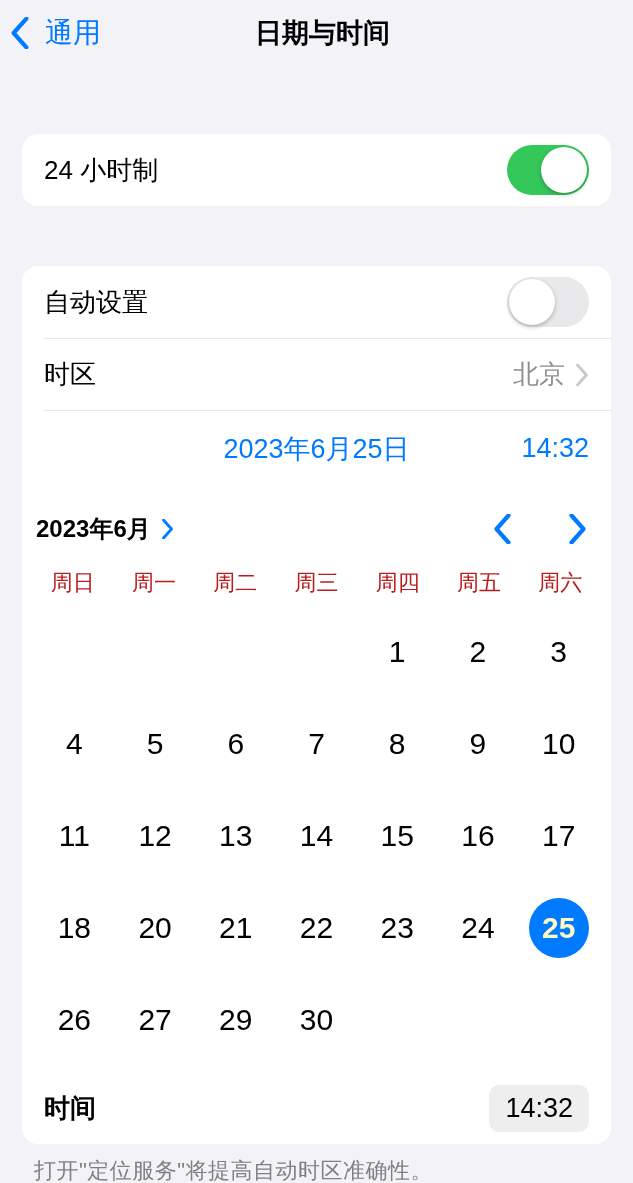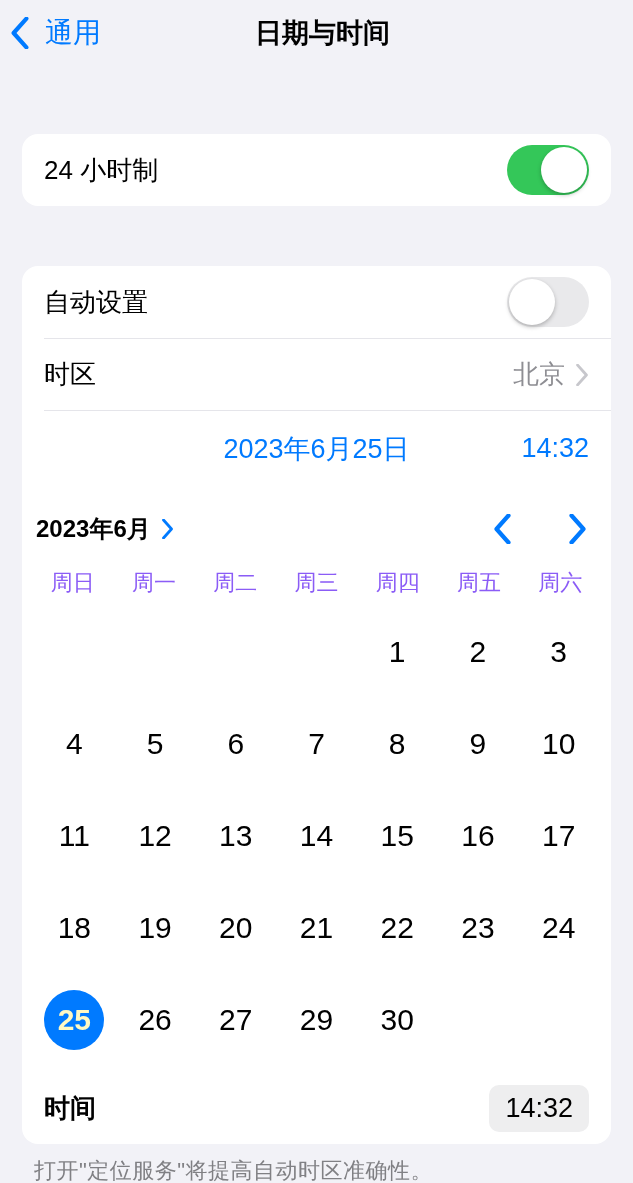--- a/index.html
+++ b/index.html
@@ -42,7 +42,7 @@
     .cal-nav button { background:none; border:none; cursor:pointer; padding:6px; }
     .cal-nav svg { width:19px; height:30px; display:block; }
 
-    .weekdays { display:grid; grid-template-columns:repeat(7,1fr); column-gap:8px; color:#8b5cf6; font-size:22px; text-align:center; padding:4px 0 8px; }
+    .weekdays { display:grid; grid-template-columns:repeat(7,1fr); column-gap:8px; color:#b91c1c; font-size:22px; text-align:center; padding:4px 0 8px; }
     .days { display:grid; grid-template-columns:repeat(7,1fr); column-gap:4px; row-gap:32px; text-align:center; font-size:30px; padding:16px 0 22px; }
     .day { height:60px; display:flex; align-items:center; justify-content:center; cursor:pointer; }
     .day.blank { cursor:default; }

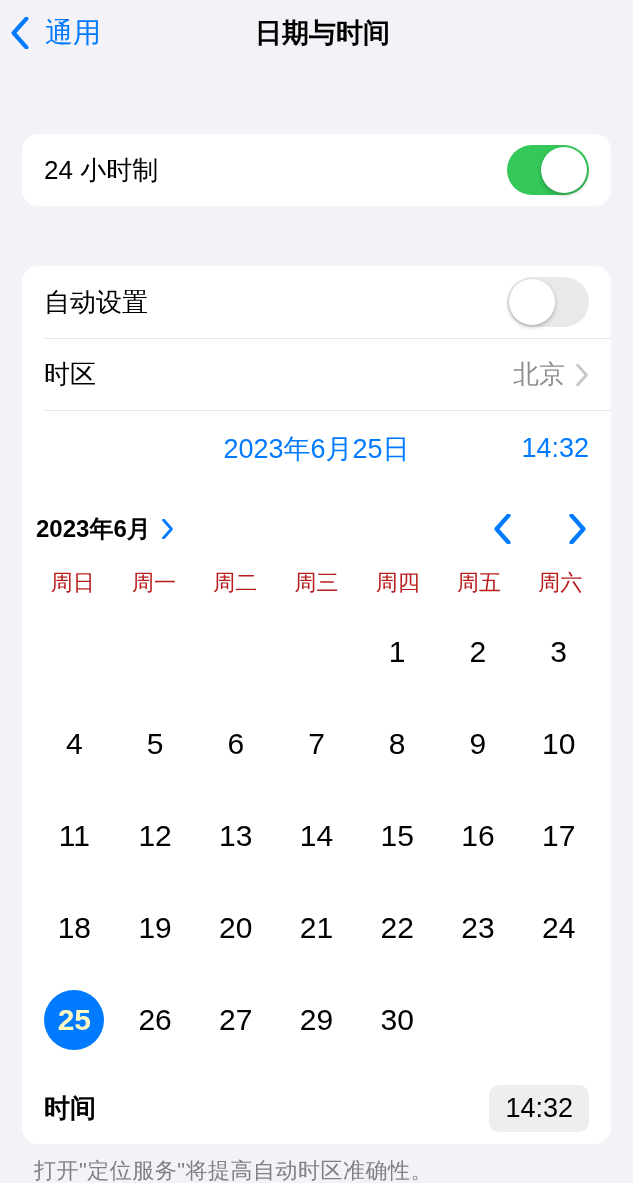--- a/index.html
+++ b/index.html
@@ -188,9 +188,6 @@
           <div class="num">18</div>
         </div>
         <div class="day">
-          <div class="num">19</div>
-        </div>
-        <div class="day">
           <div class="num">20</div>
         </div>
         <div class="day">

